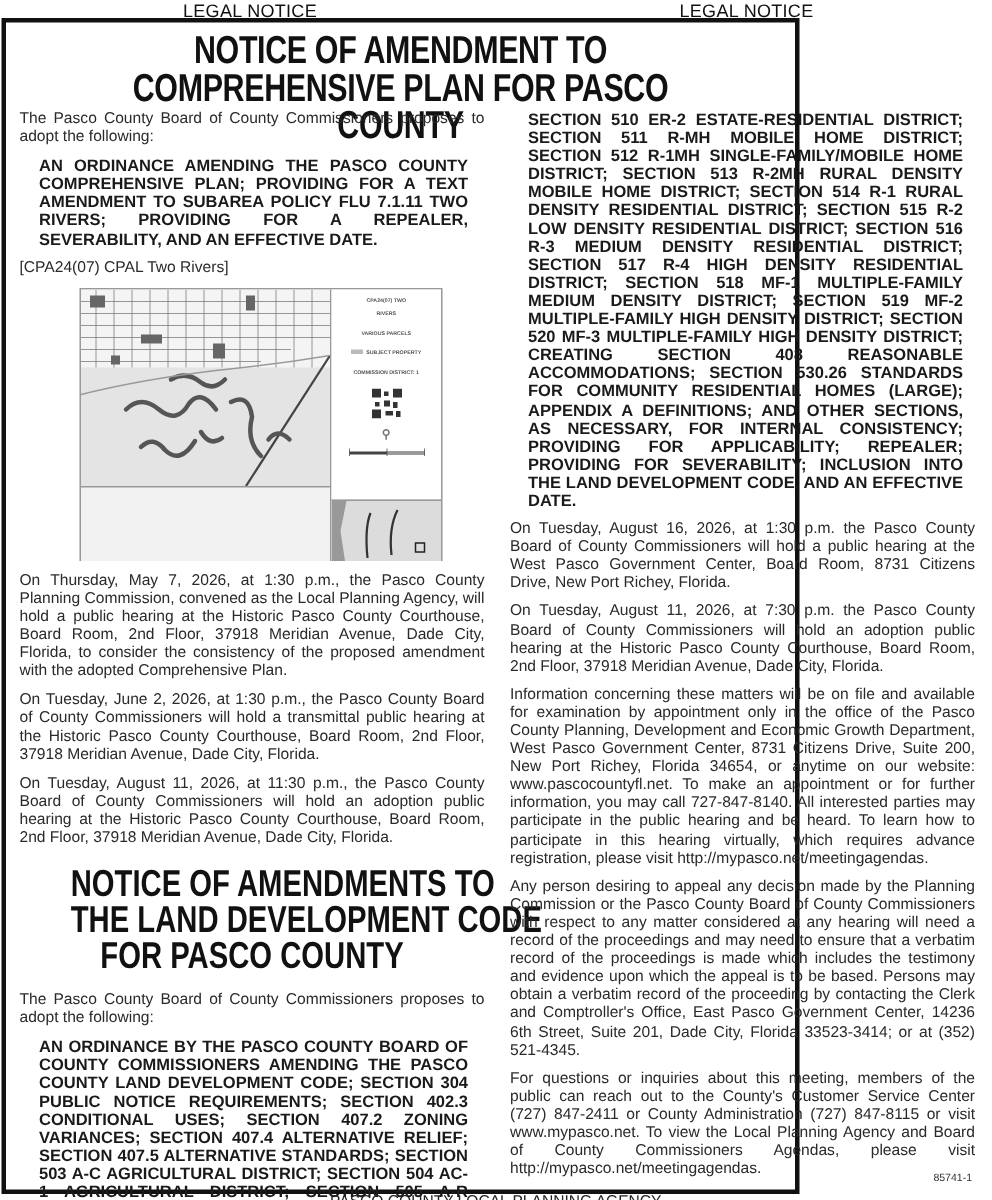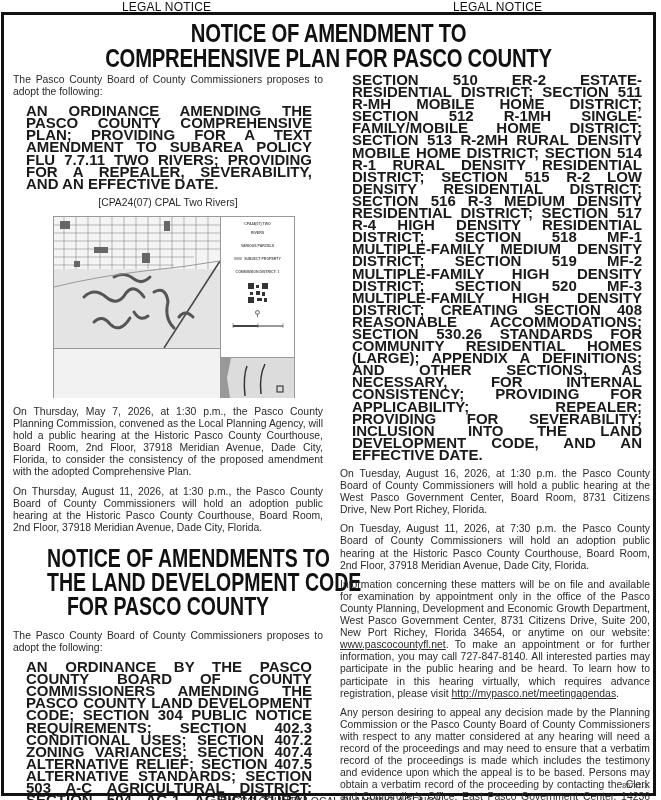--- a/index.html
+++ b/index.html
@@ -5,7 +5,7 @@
   html, body { margin:0; padding:0; background:#fff; }
   body { width:661px; height:800px; position:relative; overflow:hidden; font-family:"Liberation Sans", sans-serif; color:#222; }
   .top-label { position:absolute; top:0; font-size:12px; letter-spacing:0.2px; color:#111; }
-  .frame { position:absolute; left:1px; top:12px; width:655px; height:784px; border:3px solid #111; box-sizing:border-box; }
+  .frame { position:absolute; left:1px; top:12px; width:532px; height:784px; border:3px solid #111; box-sizing:border-box; }
   .main-title { position:absolute; left:0; right:0; top:6px; text-align:center; font-family:"Liberation Sans", sans-serif; font-weight:bold; font-size:26px; line-height:25px; color:#111; transform:scaleX(0.78); transform-origin:center top; letter-spacing:-0.3px; }
   .col { position:absolute; font-size:10.4px; line-height:12.1px; color:#2a2a2a; text-align:justify; }
   .col-left { left:9px; top:59px; width:310px; }

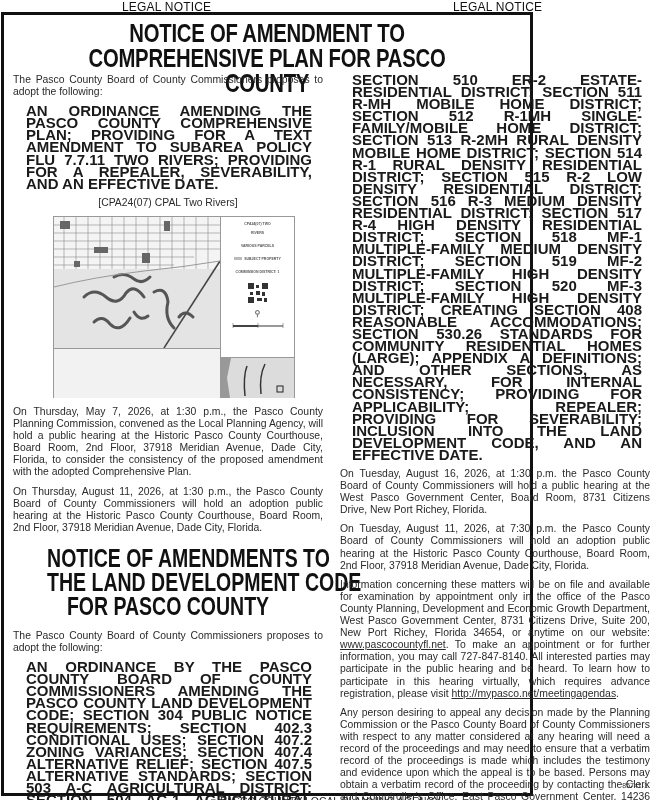--- a/index.html
+++ b/index.html
@@ -11,7 +11,7 @@
   .col-left { left:9px; top:59px; width:310px; }
   .col-right { left:336px; top:59px; width:310px; }
   .col p { margin:0 0 7px 0; }
-  .ord { font-weight:bold; color:#1a1a1a; margin:0 0 7px 13px !important; width:286px; font-size:15px; line-height:12.1px; text-align:justify; }
+  .ord { font-weight:bold; color:#1a1a1a; margin:0 0 7px 13px !important; width:286px; font-size:11px; line-height:12.1px; text-align:justify; }
   .ord-r { margin-left:12px !important; width:290px; }
   .center { text-align:center; }
   .map-box { position:relative; width:240px; height:180px; margin:4px 0 8px 40px; border:1px solid #999; background:#eee; }

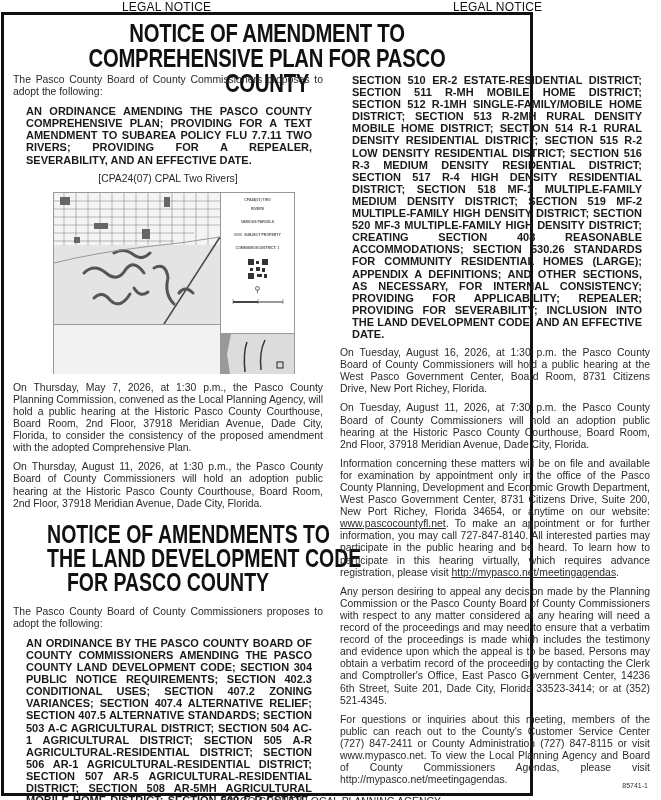--- a/index.html
+++ b/index.html
@@ -39,7 +39,7 @@
 
   <div class="col col-left">
     <p>The Pasco County Board of County Commissioners proposes to adopt the following:</p>
-    <p class="ord">AN ORDINANCE AMENDING THE PASCO COUNTY COMPREHENSIVE PLAN; PROVIDING FOR A TEXT AMENDMENT TO SUBAREA POLICY FLU 7.7.11 TWO RIVERS; PROVIDING FOR A REPEALER, SEVERABILITY, AND AN EFFECTIVE DATE.</p>
+    <p class="ord">AN ORDINANCE AMENDING THE PASCO COUNTY COMPREHENSIVE PLAN; PROVIDING FOR A TEXT AMENDMENT TO SUBAREA POLICY FLU 7.1.11 TWO RIVERS; PROVIDING FOR A REPEALER, SEVERABILITY, AND AN EFFECTIVE DATE.</p>
     <p class="center">[CPA24(07) CPAL Two Rivers]</p>
 
     <div class="map-box">

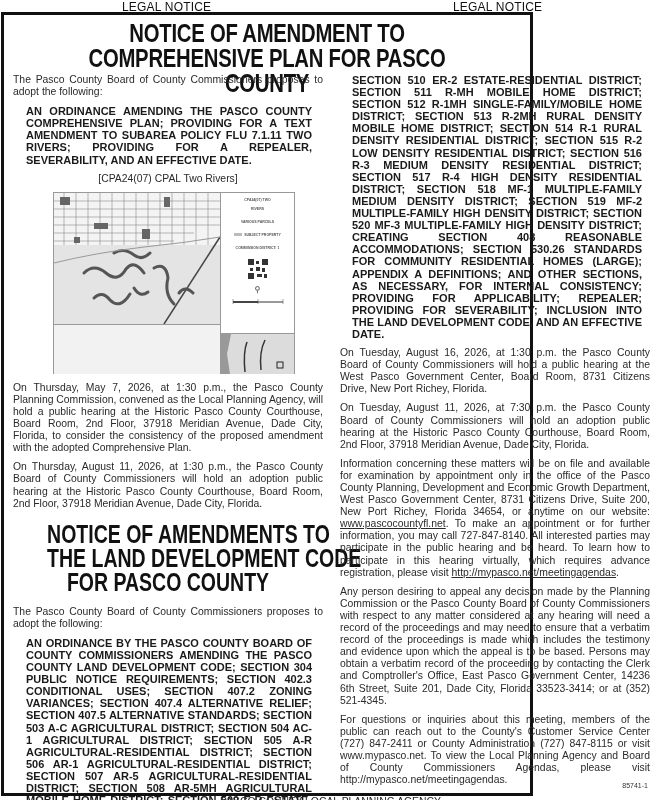--- a/index.html
+++ b/index.html
@@ -13,7 +13,7 @@
   .col p { margin:0 0 7px 0; }
   .ord { font-weight:bold; color:#1a1a1a; margin:0 0 7px 13px !important; width:286px; font-size:11px; line-height:12.1px; text-align:justify; }
   .ord-r { margin-left:12px !important; width:290px; }
-  .center { text-align:center; }
+  .center { text-align:left; }
   .map-box { position:relative; width:240px; height:180px; margin:4px 0 8px 40px; border:1px solid #999; background:#eee; }
   .map-main { position:absolute; left:0; top:0; width:166px; height:131px; background:#ddd; overflow:hidden; border-right:1px solid #999; }
   .map-lower { position:absolute; left:0; top:131px; width:166px; height:49px; background:#f2f2f2; border-right:1px solid #999; border-top:1px solid #999; }

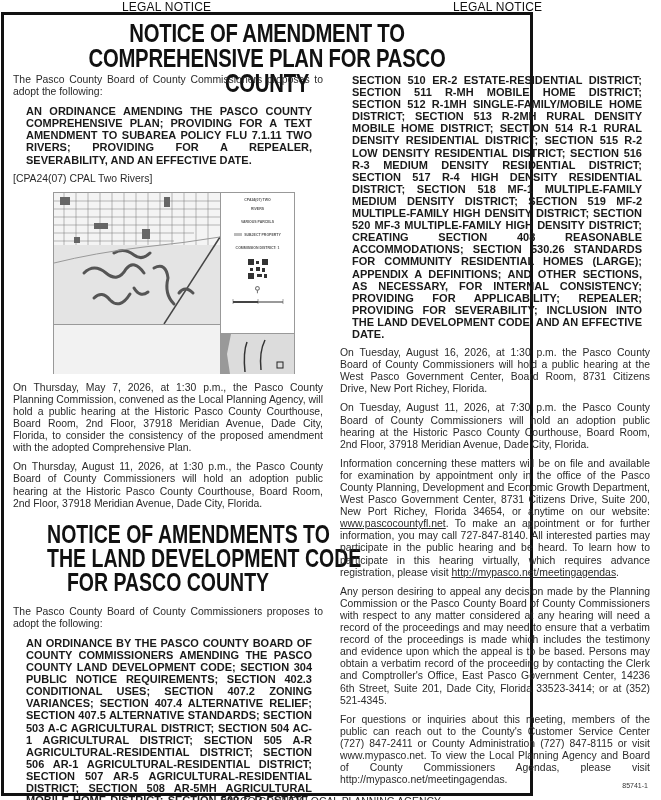--- a/index.html
+++ b/index.html
@@ -110,6 +110,7 @@
     </div>
 
     <p>On Thursday, May 7, 2026, at 1:30 p.m., the Pasco County Planning Commission, convened as the Local Planning Agency, will hold a public hearing at the Historic Pasco County Courthouse, Board Room, 2nd Floor, 37918 Meridian Avenue, Dade City, Florida, to consider the consistency of the proposed amendment with the adopted Comprehensive Plan.</p>
+    <p>On Tuesday, June 2, 2026, at 1:30 p.m., the Pasco County Board of County Commissioners will hold a transmittal public hearing at the Historic Pasco County Courthouse, Board Room, 2nd Floor, 37918 Meridian Avenue, Dade City, Florida.</p>
     <p>On Thursday, August 11, 2026, at 1:30 p.m., the Pasco County Board of County Commissioners will hold an adoption public hearing at the Historic Pasco County Courthouse, Board Room, 2nd Floor, 37918 Meridian Avenue, Dade City, Florida.</p>
 
     <div class="h2">

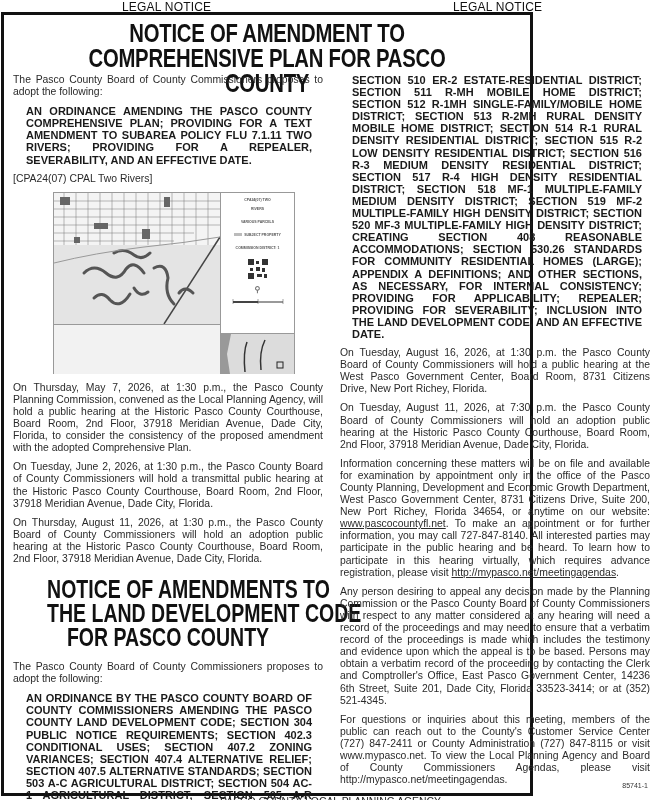--- a/index.html
+++ b/index.html
@@ -111,7 +111,7 @@
 
     <p>On Thursday, May 7, 2026, at 1:30 p.m., the Pasco County Planning Commission, convened as the Local Planning Agency, will hold a public hearing at the Historic Pasco County Courthouse, Board Room, 2nd Floor, 37918 Meridian Avenue, Dade City, Florida, to consider the consistency of the proposed amendment with the adopted Comprehensive Plan.</p>
     <p>On Tuesday, June 2, 2026, at 1:30 p.m., the Pasco County Board of County Commissioners will hold a transmittal public hearing at the Historic Pasco County Courthouse, Board Room, 2nd Floor, 37918 Meridian Avenue, Dade City, Florida.</p>
-    <p>On Thursday, August 11, 2026, at 1:30 p.m., the Pasco County Board of County Commissioners will hold an adoption public hearing at the Historic Pasco County Courthouse, Board Room, 2nd Floor, 37918 Meridian Avenue, Dade City, Florida.</p>
+    <p>On Tuesday, August 11, 2026, at 11:30 p.m., the Pasco County Board of County Commissioners will hold an adoption public hearing at the Historic Pasco County Courthouse, Board Room, 2nd Floor, 37918 Meridian Avenue, Dade City, Florida.</p>
 
     <div class="h2">
       <div>NOTICE OF AMENDMENTS TO</div>

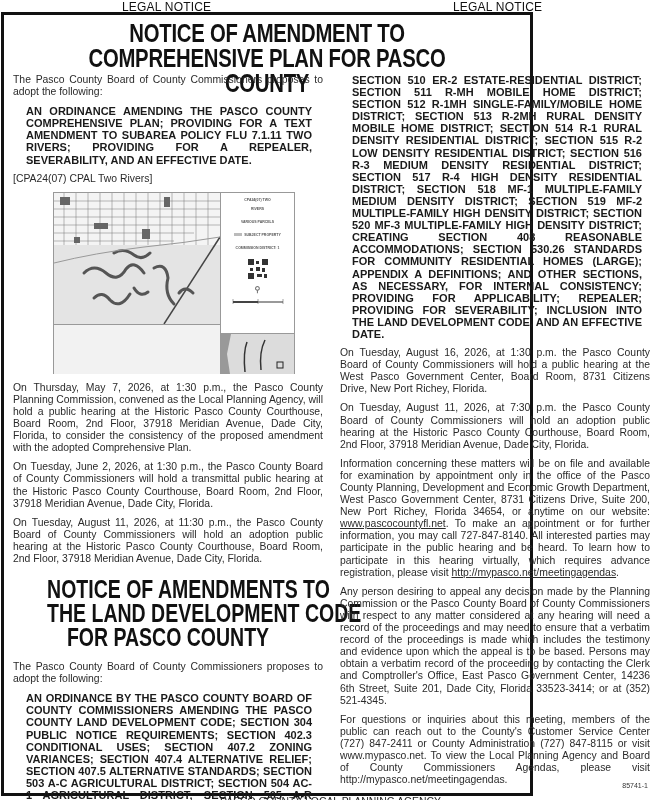--- a/index.html
+++ b/index.html
@@ -20,7 +20,7 @@
   .map-legend { position:absolute; left:167px; top:0; width:73px; height:140px; background:#fff; font-size:3.5px; line-height:5px; text-align:center; color:#555; font-weight:bold; }
   .map-inset { position:absolute; left:167px; top:140px; width:73px; height:40px; background:#d6d6d6; border-top:1px solid #999; overflow:hidden; }
   .h2 { font-weight:bold; font-size:25px; line-height:24px; text-align:center; color:#111; margin:12px 0 12px 0; transform:scaleX(0.78); transform-origin:center top; white-space:nowrap; }
-  a.lnk { color:#2a2a2a; text-decoration:underline; }
+  a.lnk { color:#2a2a2a; }
   .footer { position:absolute; left:0; right:0; top:796px; text-align:center; font-size:10.4px; line-height:12px; color:#222; }
   .date { position:absolute; left:9px; top:781px; font-size:9px; color:#222;margin-top:24px; }
   .adno { position:absolute; right:13px; top:782px; font-size:7px; color:#333; }

